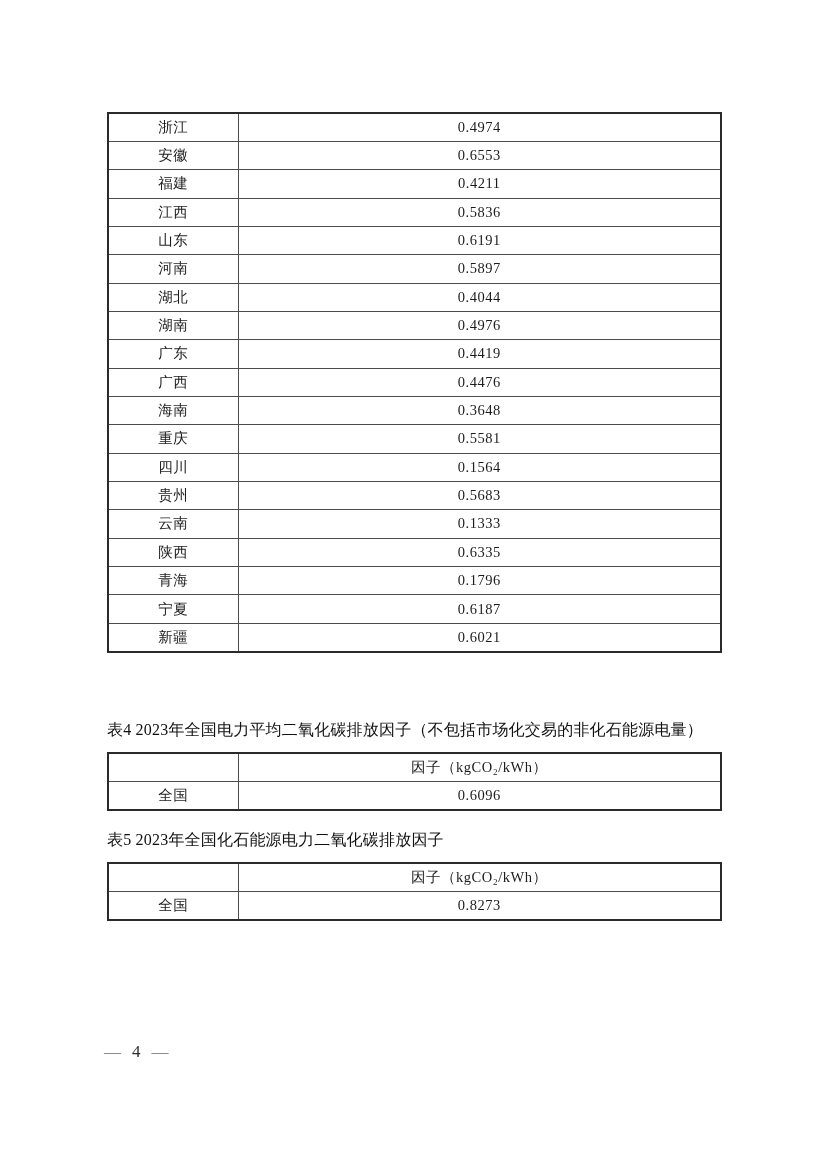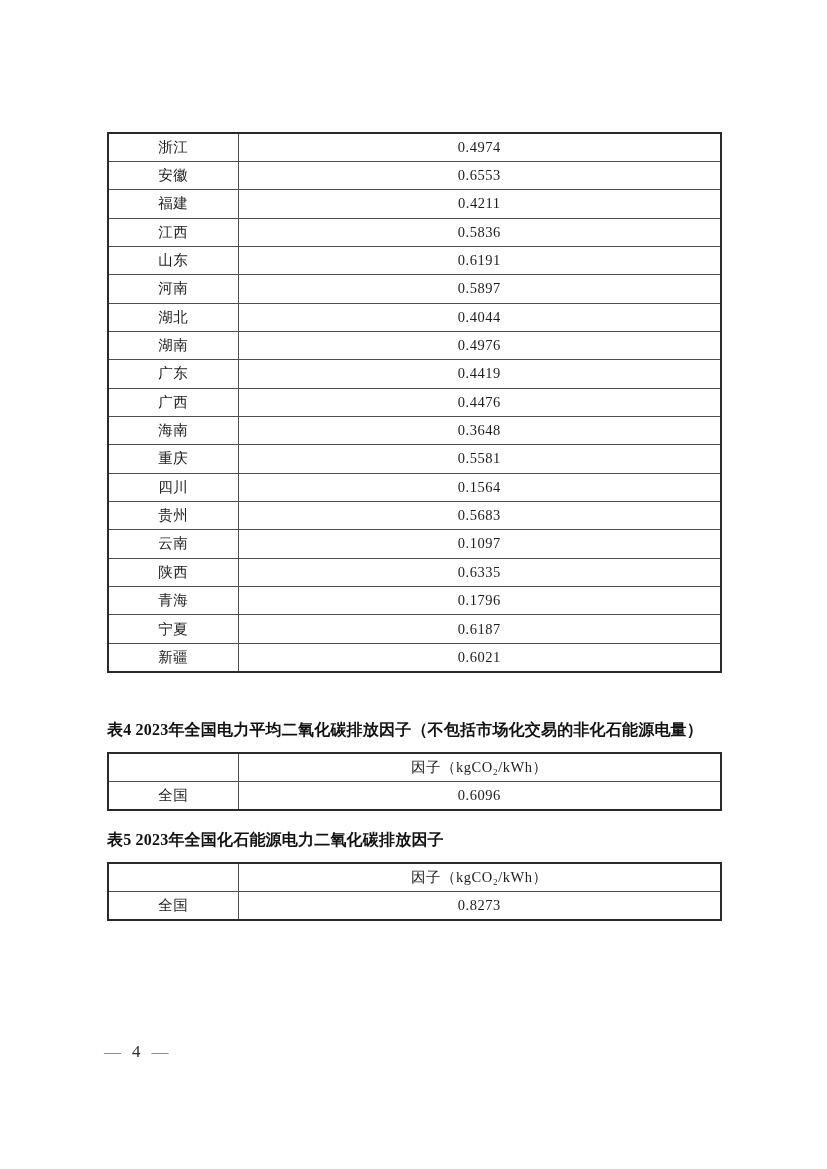--- a/index.html
+++ b/index.html
@@ -38,7 +38,7 @@
   }
   col.c1 { width: 130px; }
   col.c2 { width: 483px; }
-  .main-tbl { top: 132px; }
+  .main-tbl { top: 112px; }
   .main-tbl tr { height: 28.35px; }
   .small-tbl tr { height: 28.5px; }
   .t4 { top: 752px; }

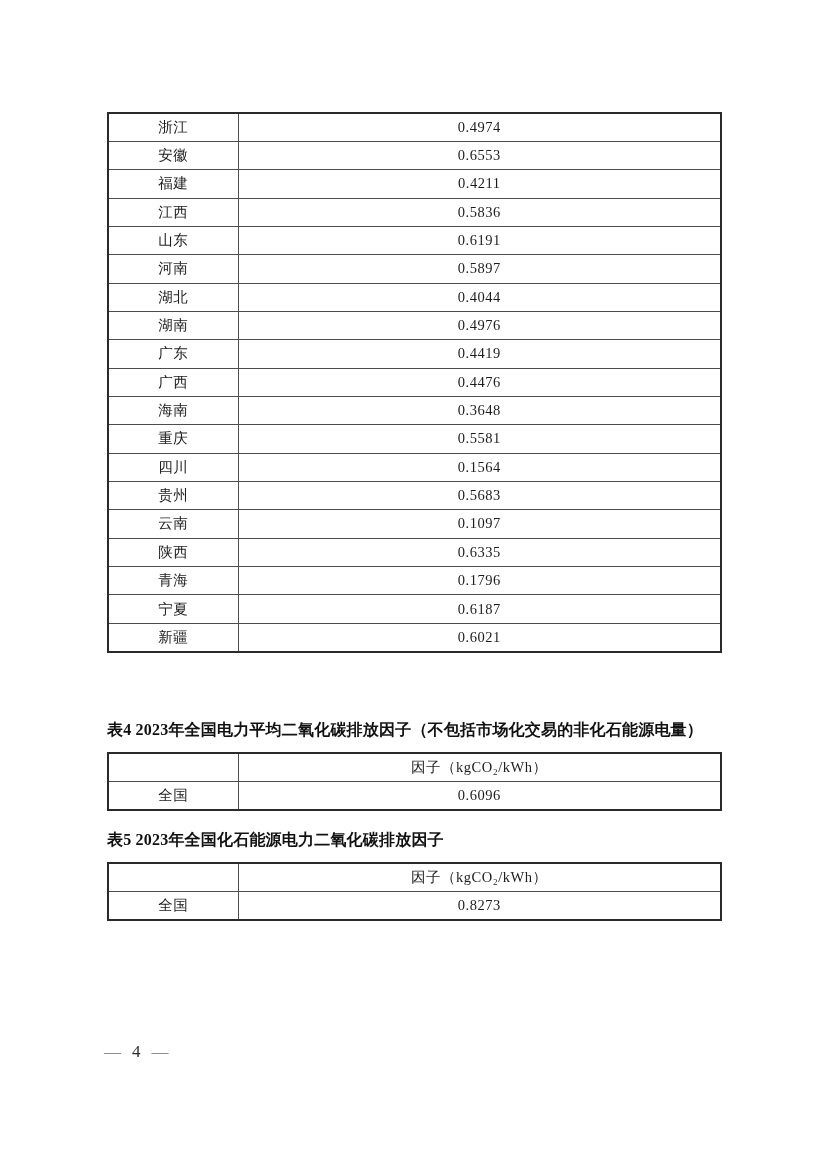--- a/index.html
+++ b/index.html
@@ -153,7 +153,7 @@
 
         <tr class="row">
           <td class="region">云南</td>
-          <td class="value">0.1097</td>
+          <td class="value">0.1333</td>
         </tr>
 
         <tr class="row">

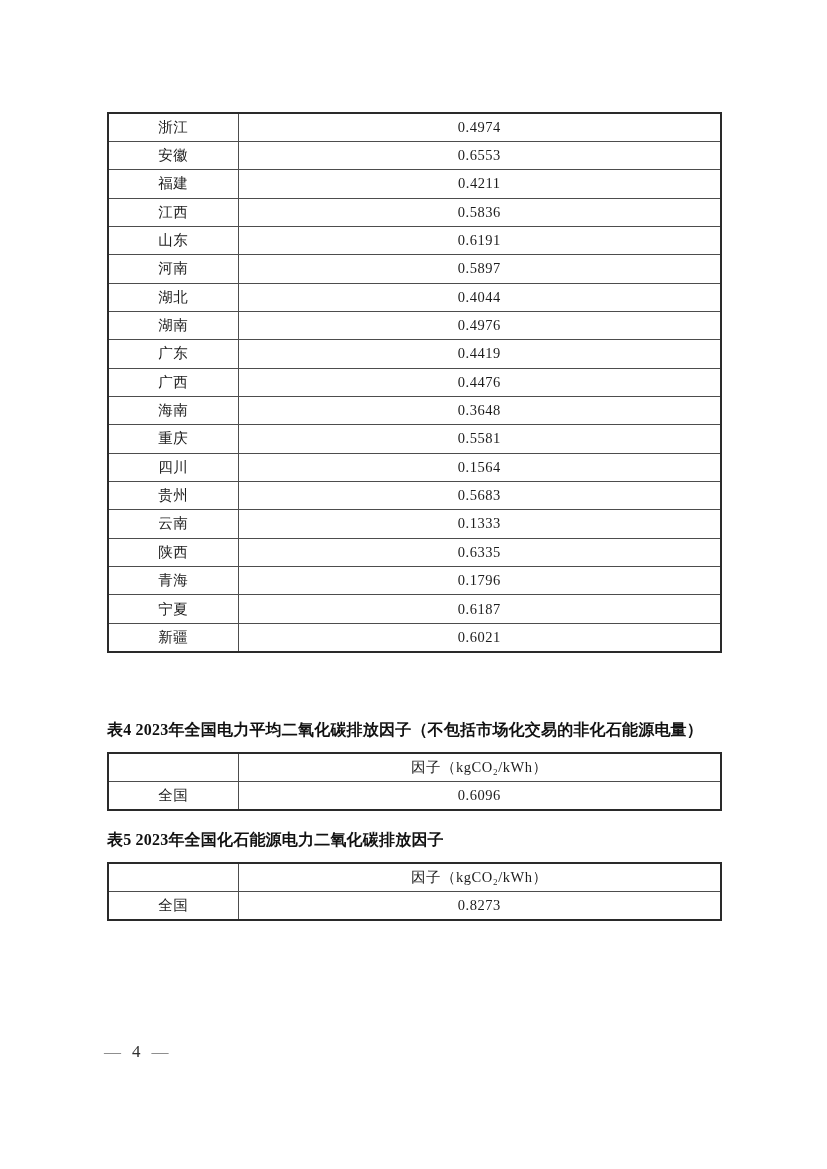--- a/index.html
+++ b/index.html
@@ -49,7 +49,7 @@
     position: absolute;
     left: 107px;
     width: 613px;
-    font-weight: bold;
+    font-weight: normal;
     font-size: 16px;
     letter-spacing: 0.2px;
     color: #111111;

